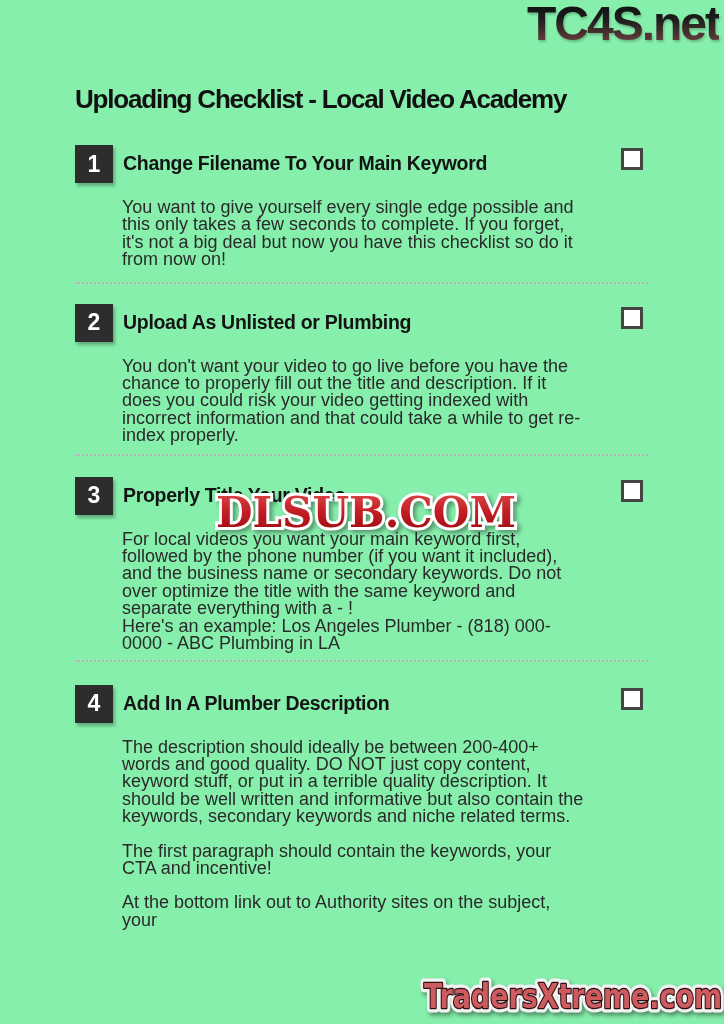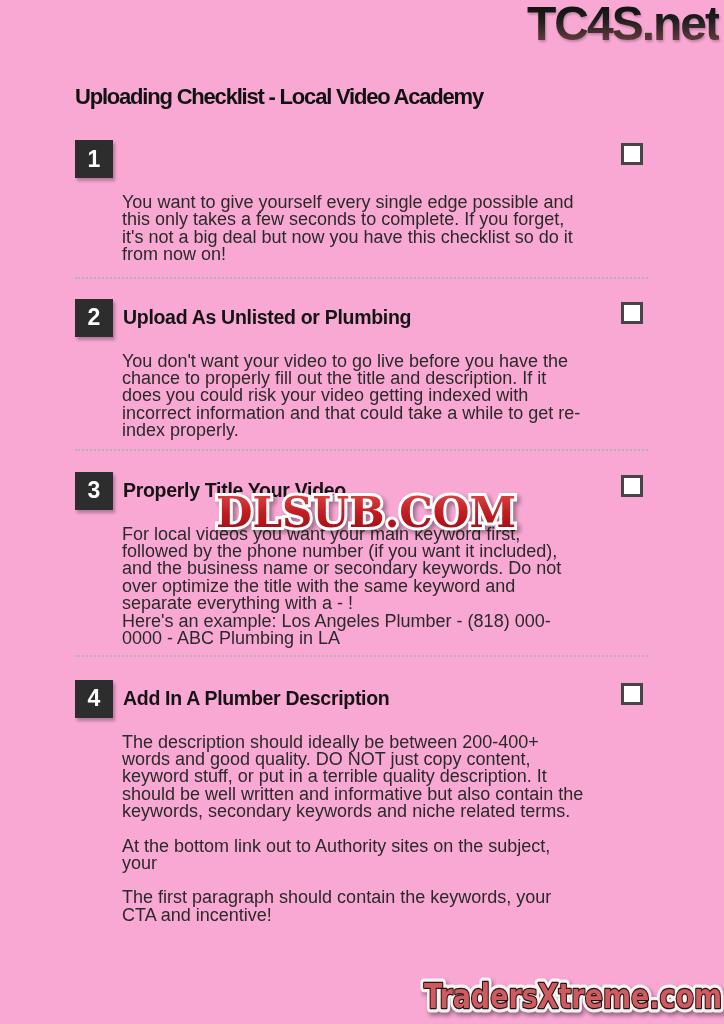--- a/index.html
+++ b/index.html
@@ -4,7 +4,7 @@
 <style>
   html,body{margin:0;padding:0;background:#fff;}
   .page{
-    position:relative;width:724px;height:1024px;background:#f9a8d4;overflow:hidden;
+    position:relative;width:724px;height:1024px;background:#86efac;overflow:hidden;
     font-family:"Liberation Sans",sans-serif;
     text-decoration:underline;
   }

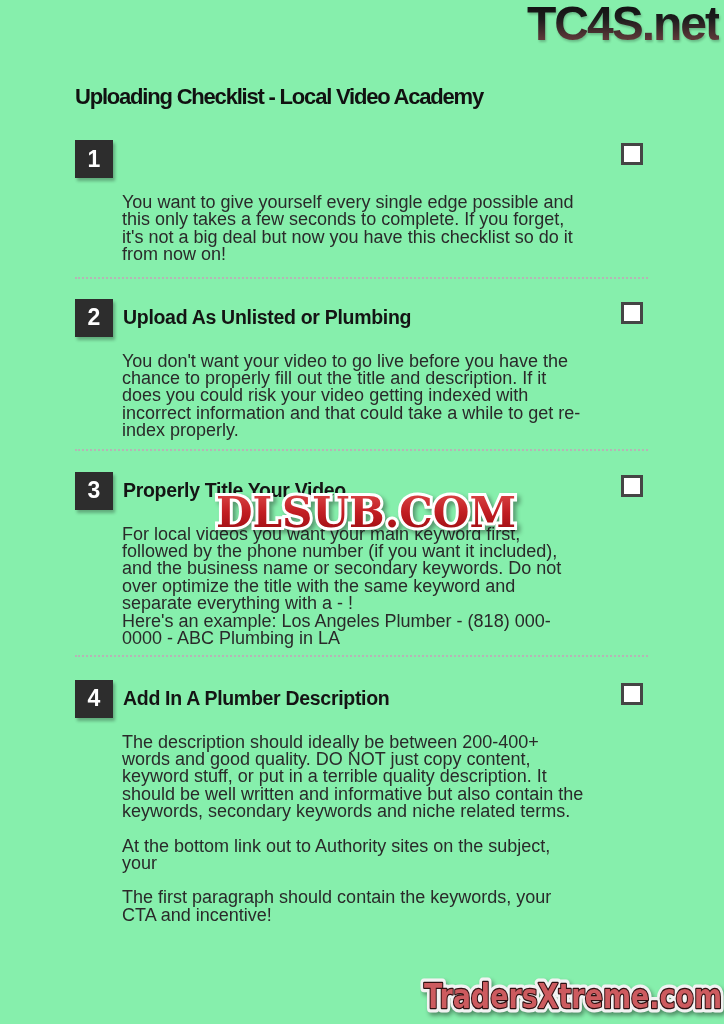--- a/index.html
+++ b/index.html
@@ -19,7 +19,7 @@
   }
   .content{position:absolute;left:75px;top:84px;width:573px;z-index:1;}
   .doc-title{
-    margin:0;font-size:22px;font-weight:bold;letter-spacing:-1.2px;color:#111;
+    margin:0;font-size:26px;font-weight:bold;letter-spacing:-1.2px;color:#111;
     white-space:nowrap;
   }
   .intro{

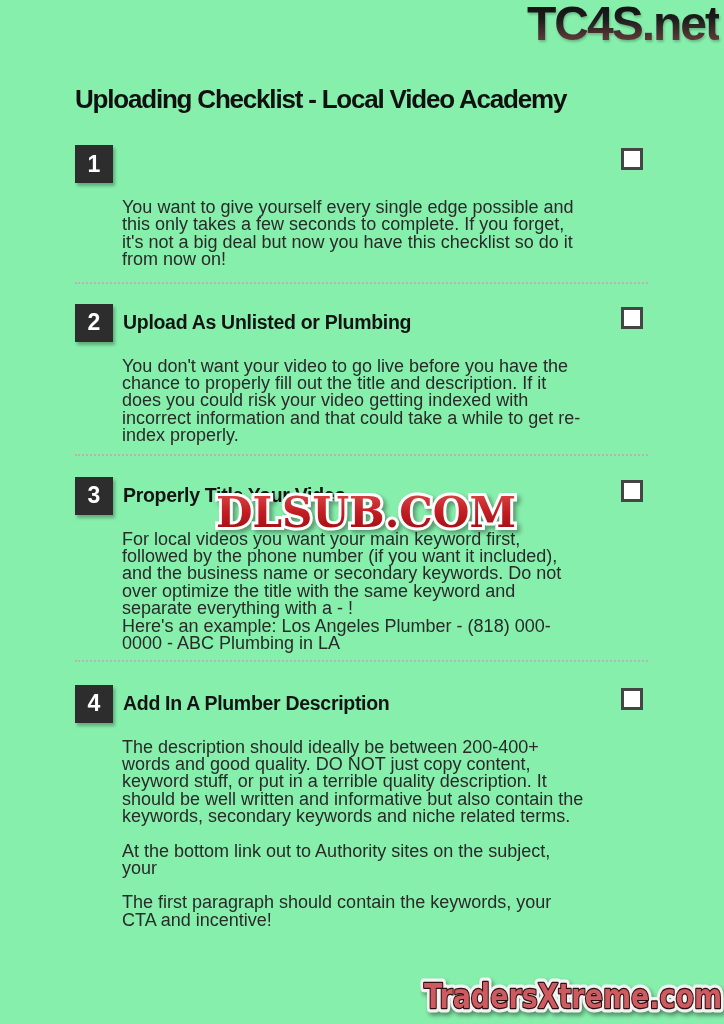--- a/index.html
+++ b/index.html
@@ -73,6 +73,7 @@
     <div class="item" id="item1">
       <div class="item-header">
         <div class="badge">1</div>
+        <div class="heading">Change Filename To Your Main Keyword</div>
         <div class="checkbox"></div>
       </div>
       <div class="item-body">

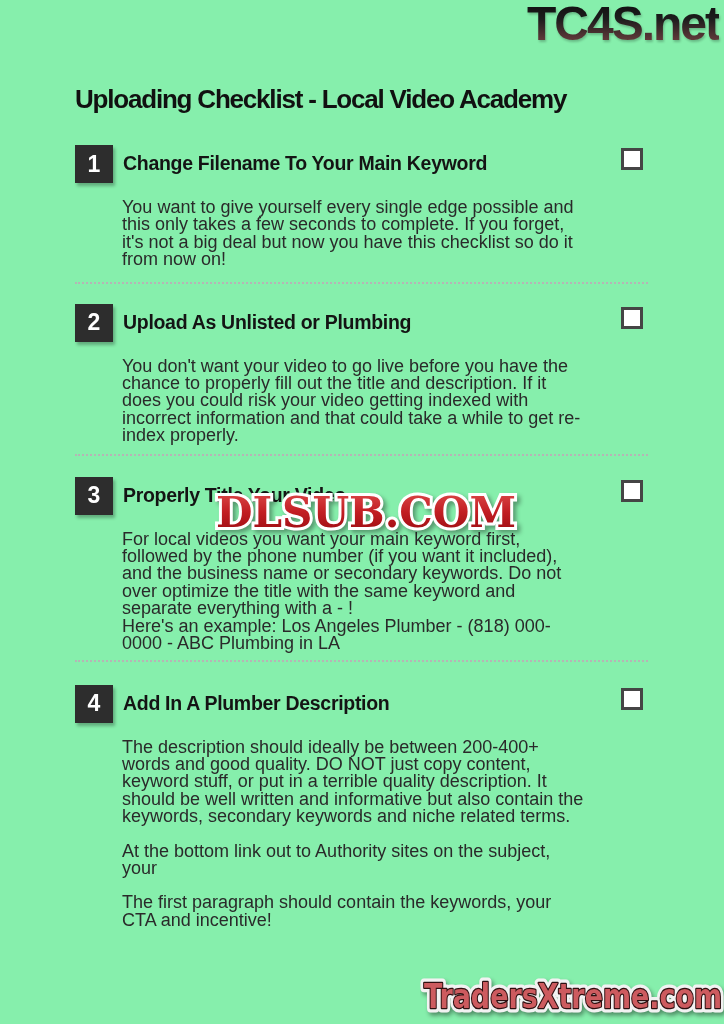--- a/index.html
+++ b/index.html
@@ -118,8 +118,8 @@
       </div>
       <div class="item-body">
         <p>The description should ideally be between 200-400+ words and good quality. DO NOT just copy content, keyword stuff, or put in a terrible quality description. It should be well written and informative but also contain the keywords, secondary keywords and niche related terms.</p>
+        <p>The first paragraph should contain the keywords, your CTA and incentive!</p>
         <p>At the bottom link out to Authority sites on the subject, your</p>
-        <p>The first paragraph should contain the keywords, your CTA and incentive!</p>
       </div>
     </div>
 

